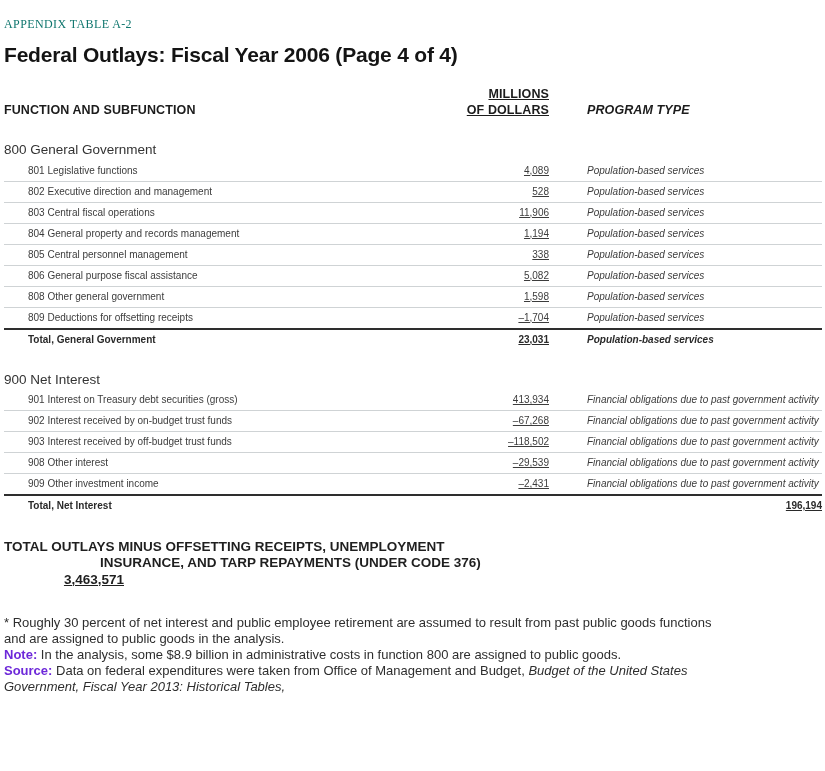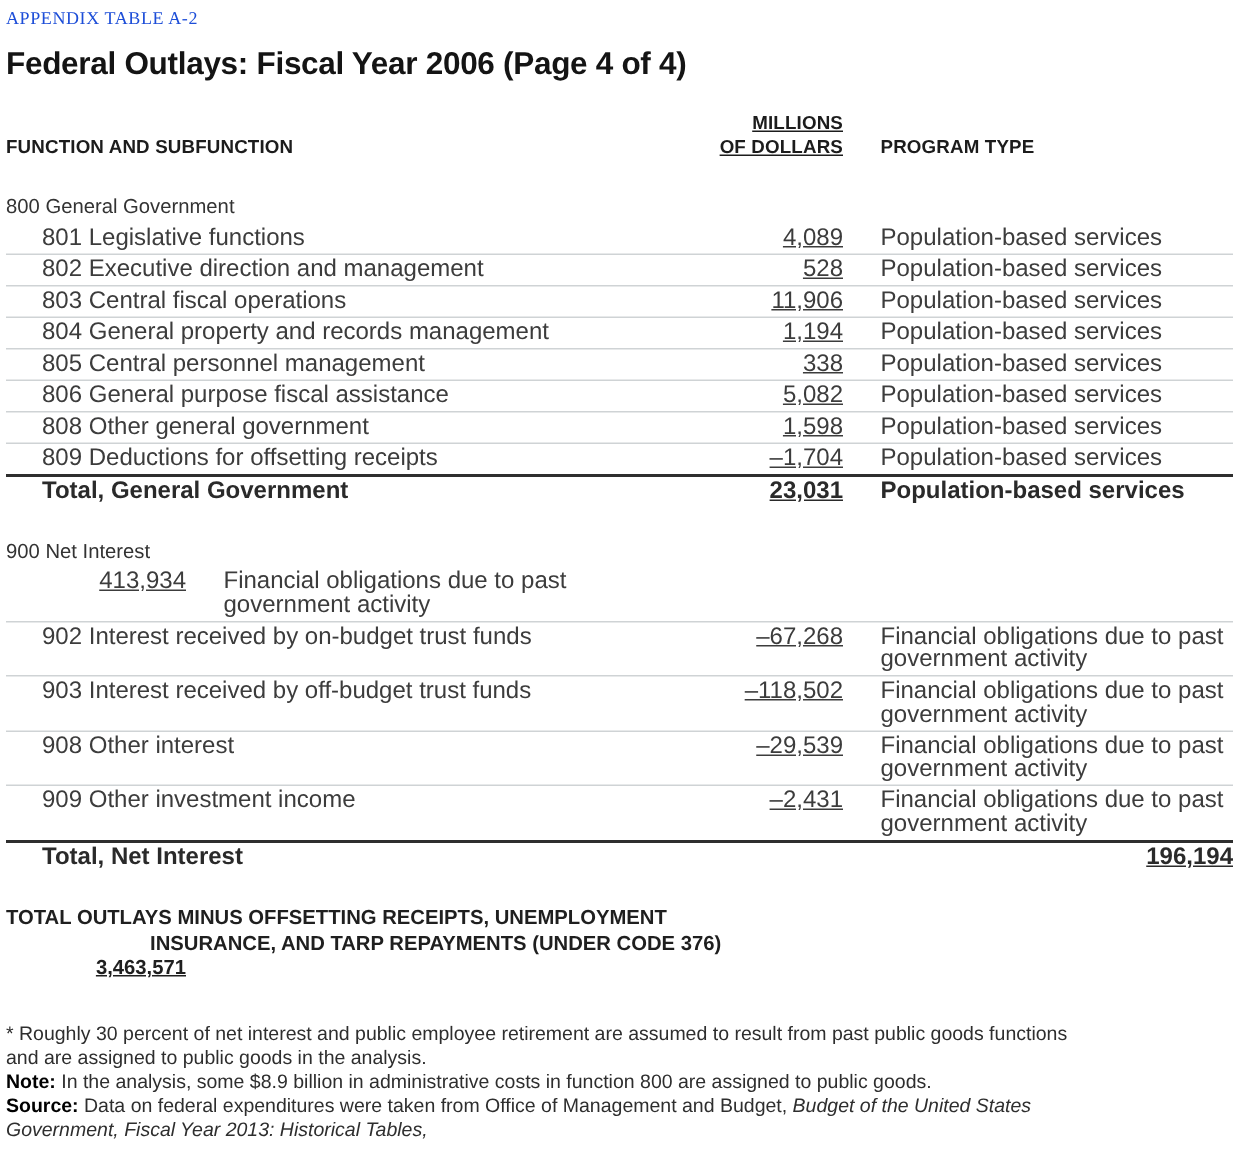--- a/index.html
+++ b/index.html
@@ -17,7 +17,8 @@
     font-family:"Liberation Serif", serif;
     font-size:12px;
     letter-spacing:0.4px;
-    color:#1d4ed8;
+    color:#0f766e;
+    margin-top:12px;
   }
   .page-title{
     margin-top:11px;

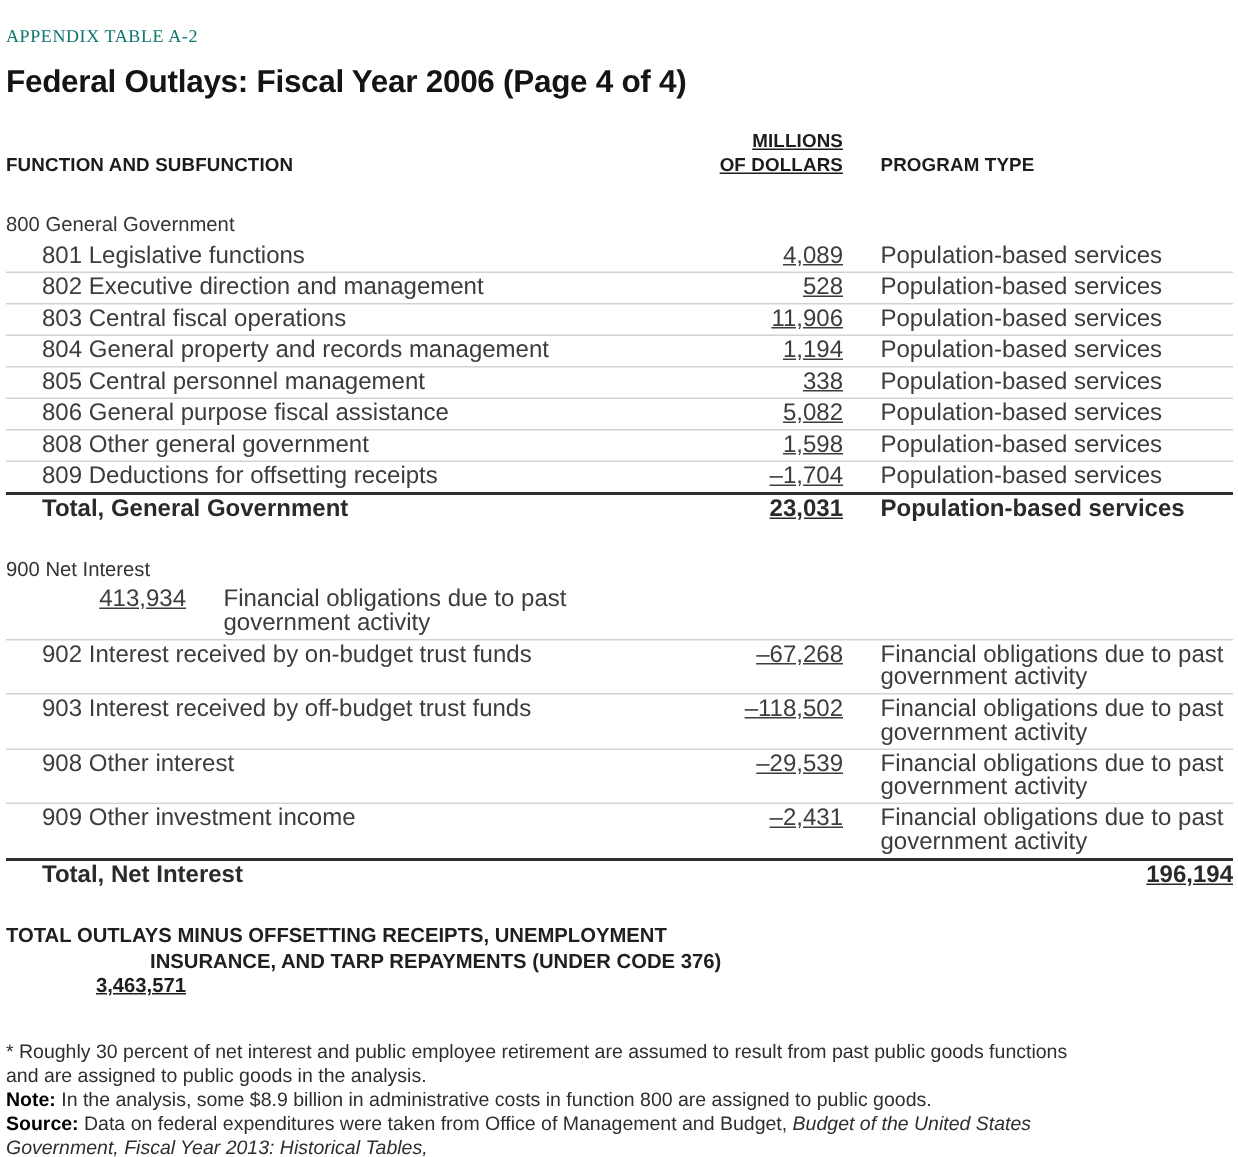--- a/index.html
+++ b/index.html
@@ -32,7 +32,7 @@
   .c-fn{flex:1;min-width:0;}
   .c-fn.indent{padding-left:24px;box-sizing:border-box;}
   .c-amt{width:120px;text-align:right;flex:none;text-decoration:underline;}
-  .c-type{width:235px;margin-left:25px;flex:none;}
+  .c-type{width:235px;margin-left:38px;flex:none;font-style:italic;}
 
   .thead{
     margin-top:19px;

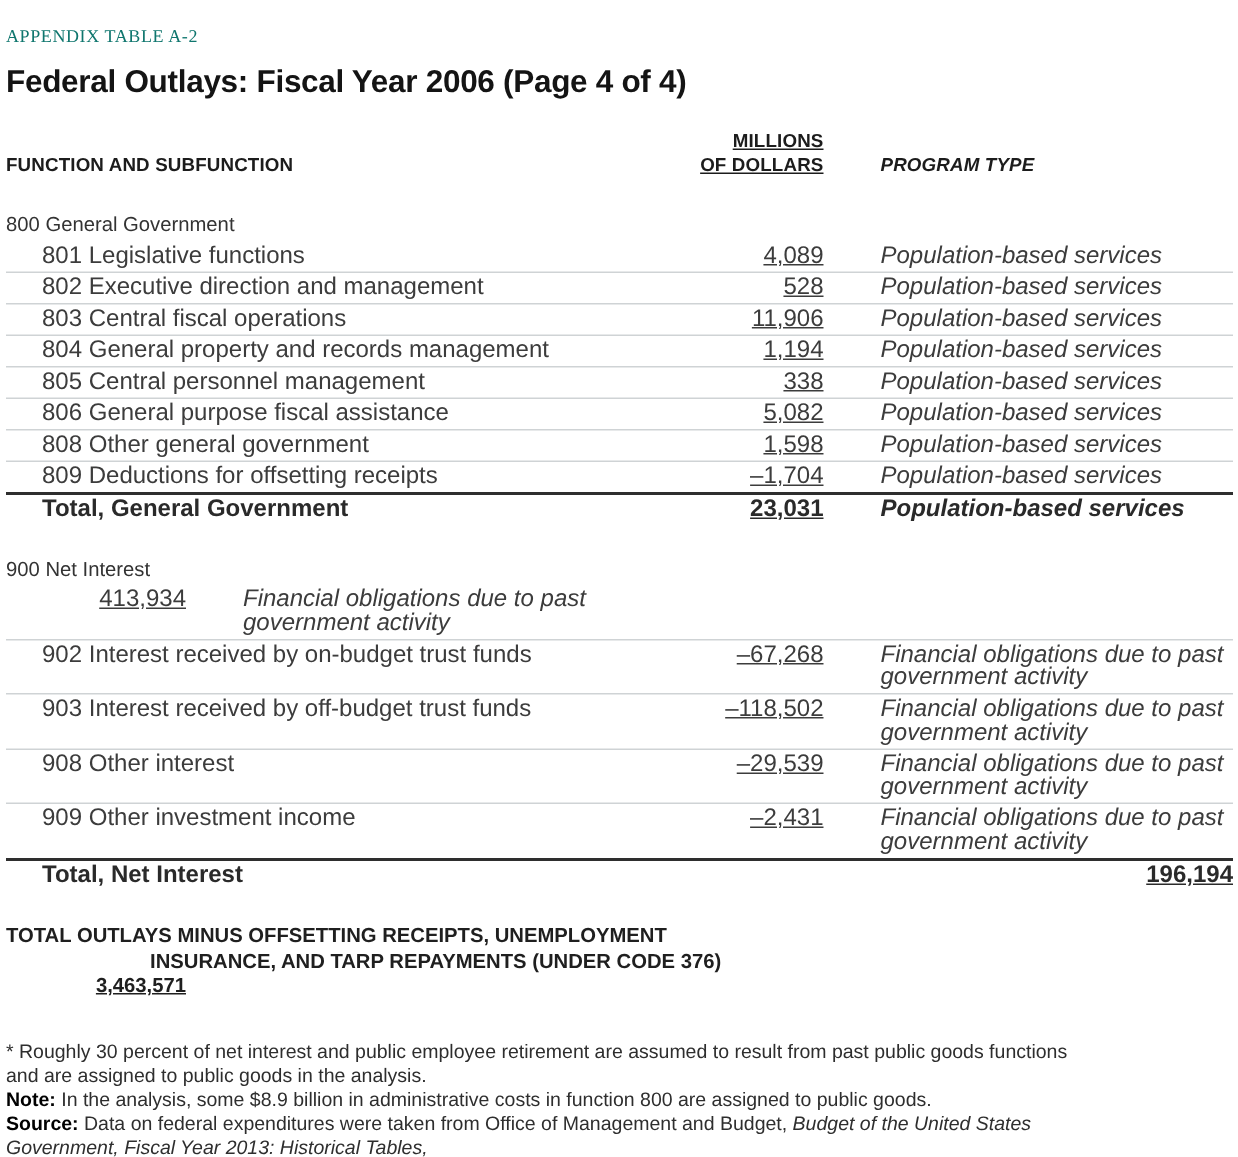--- a/index.html
+++ b/index.html
@@ -54,7 +54,7 @@
     line-height:14px;
   }
   .trow{
-    font-size:16px;
+    font-size:10px;
     line-height:15px;
     padding:2px 0 2.5px 0;
     border-bottom:1px solid #cfd3d5;

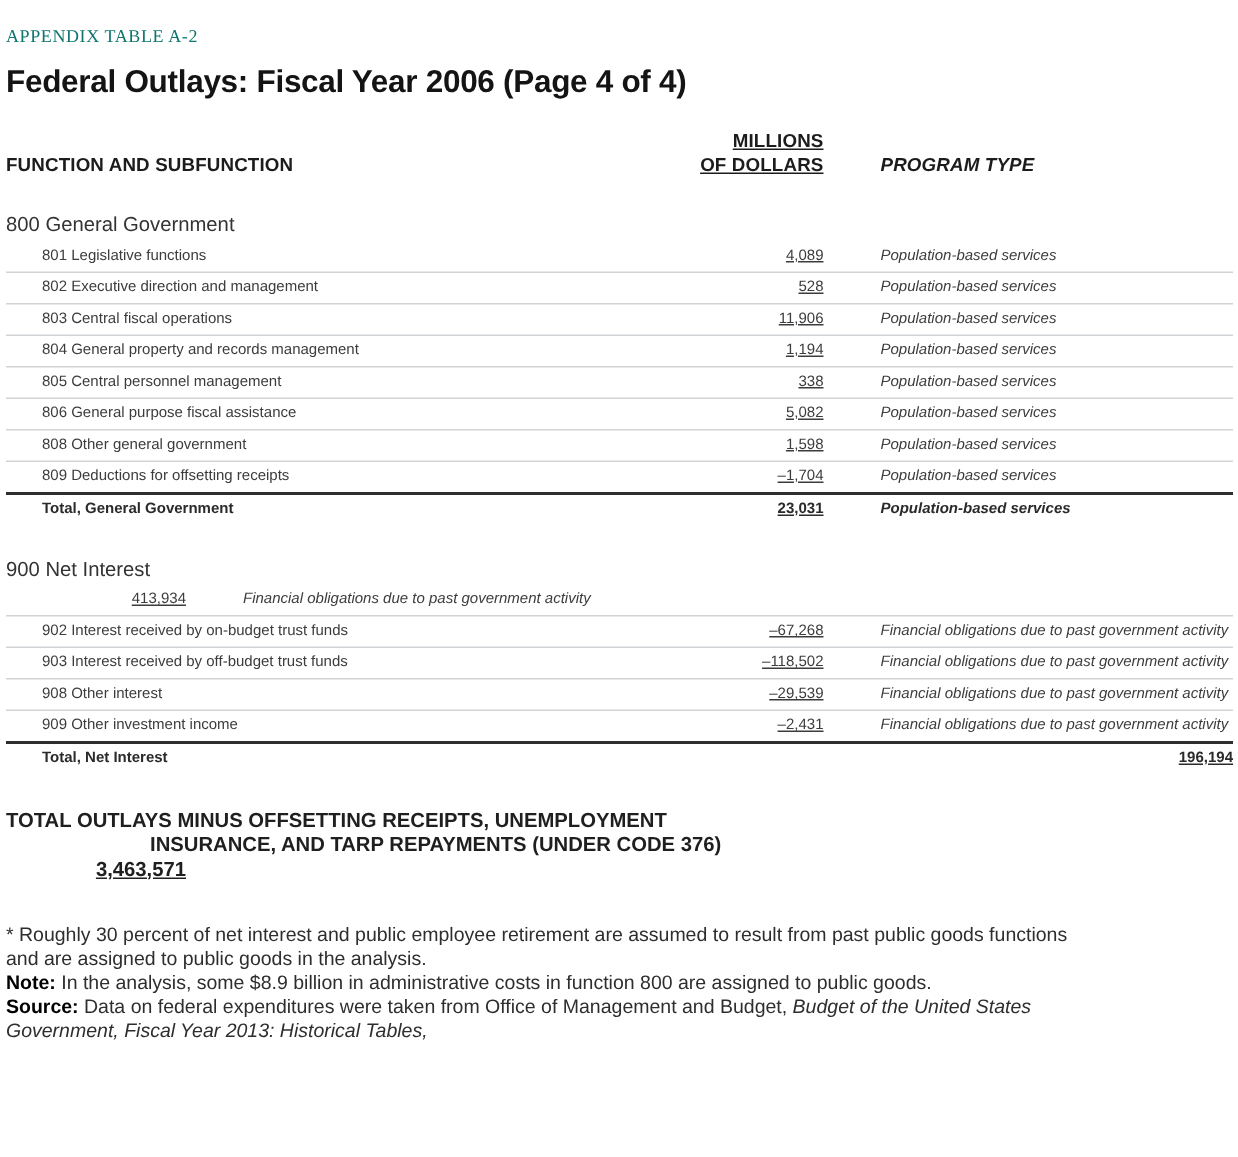--- a/index.html
+++ b/index.html
@@ -157,6 +157,7 @@
   <div class="section-header">900 Net Interest</div>
   <div class="rows">
     <div class="grid trow">
+      <div class="c-fn indent">901 Interest on Treasury debt securities (gross)</div>
       <div class="c-amt">413,934</div>
       <div class="c-type">Financial obligations due to past government activity</div>
     </div>

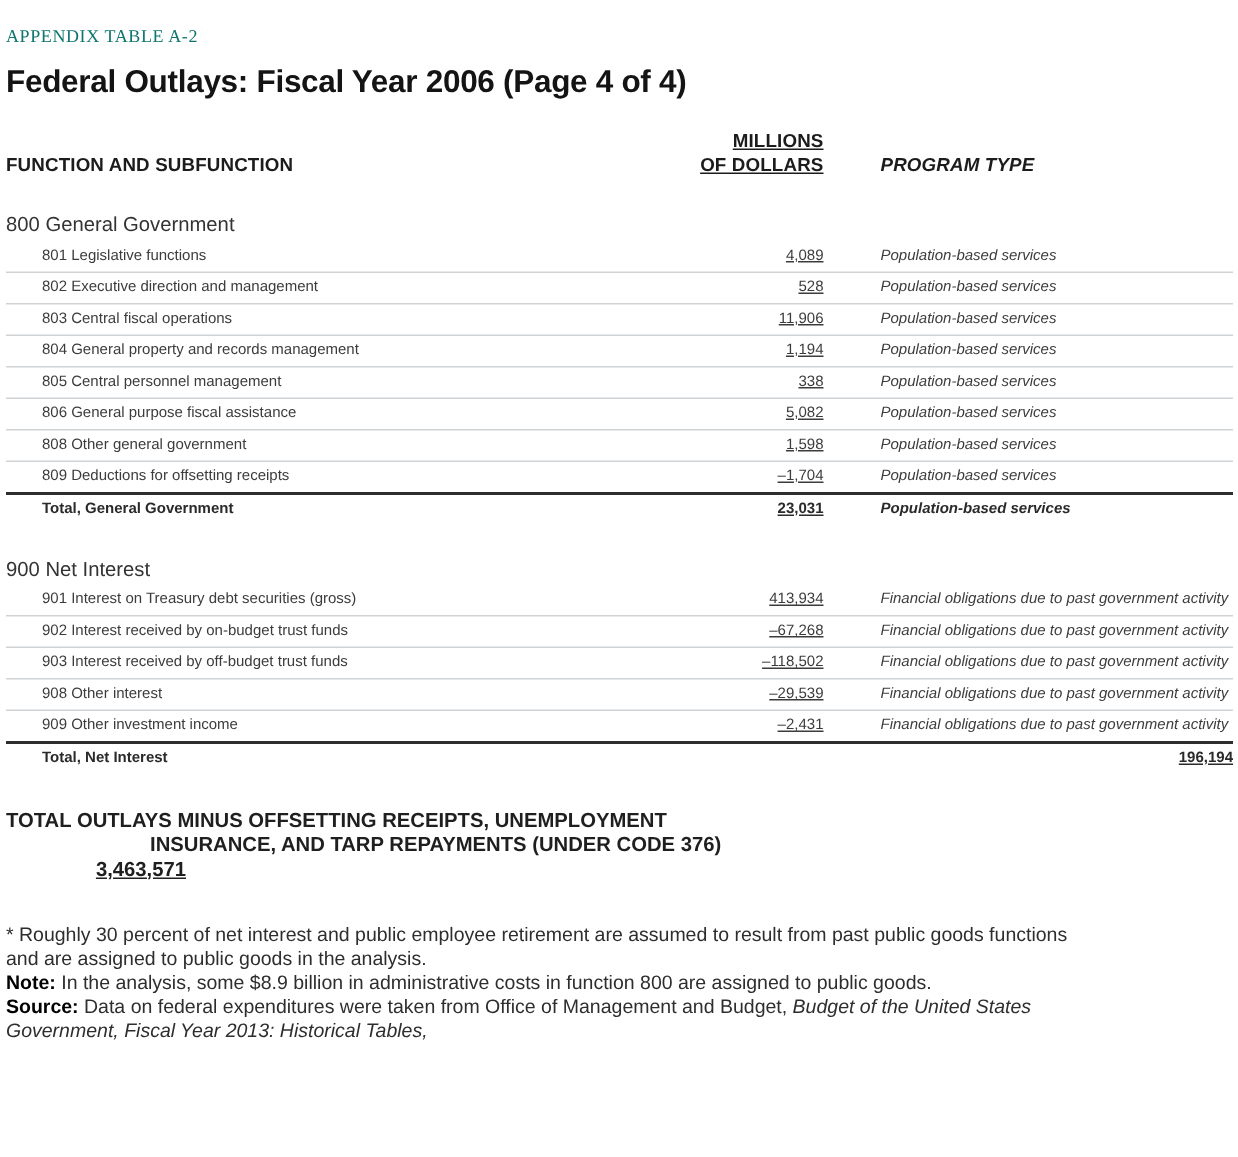--- a/index.html
+++ b/index.html
@@ -84,7 +84,7 @@
     color:#2e2e2e;
     max-width:720px;
   }
-  .footnotes b{color:#000000;}
+  .footnotes b{color:#6d28d9;}
   .footnotes i{font-style:italic;}
 </style>
 </head>

